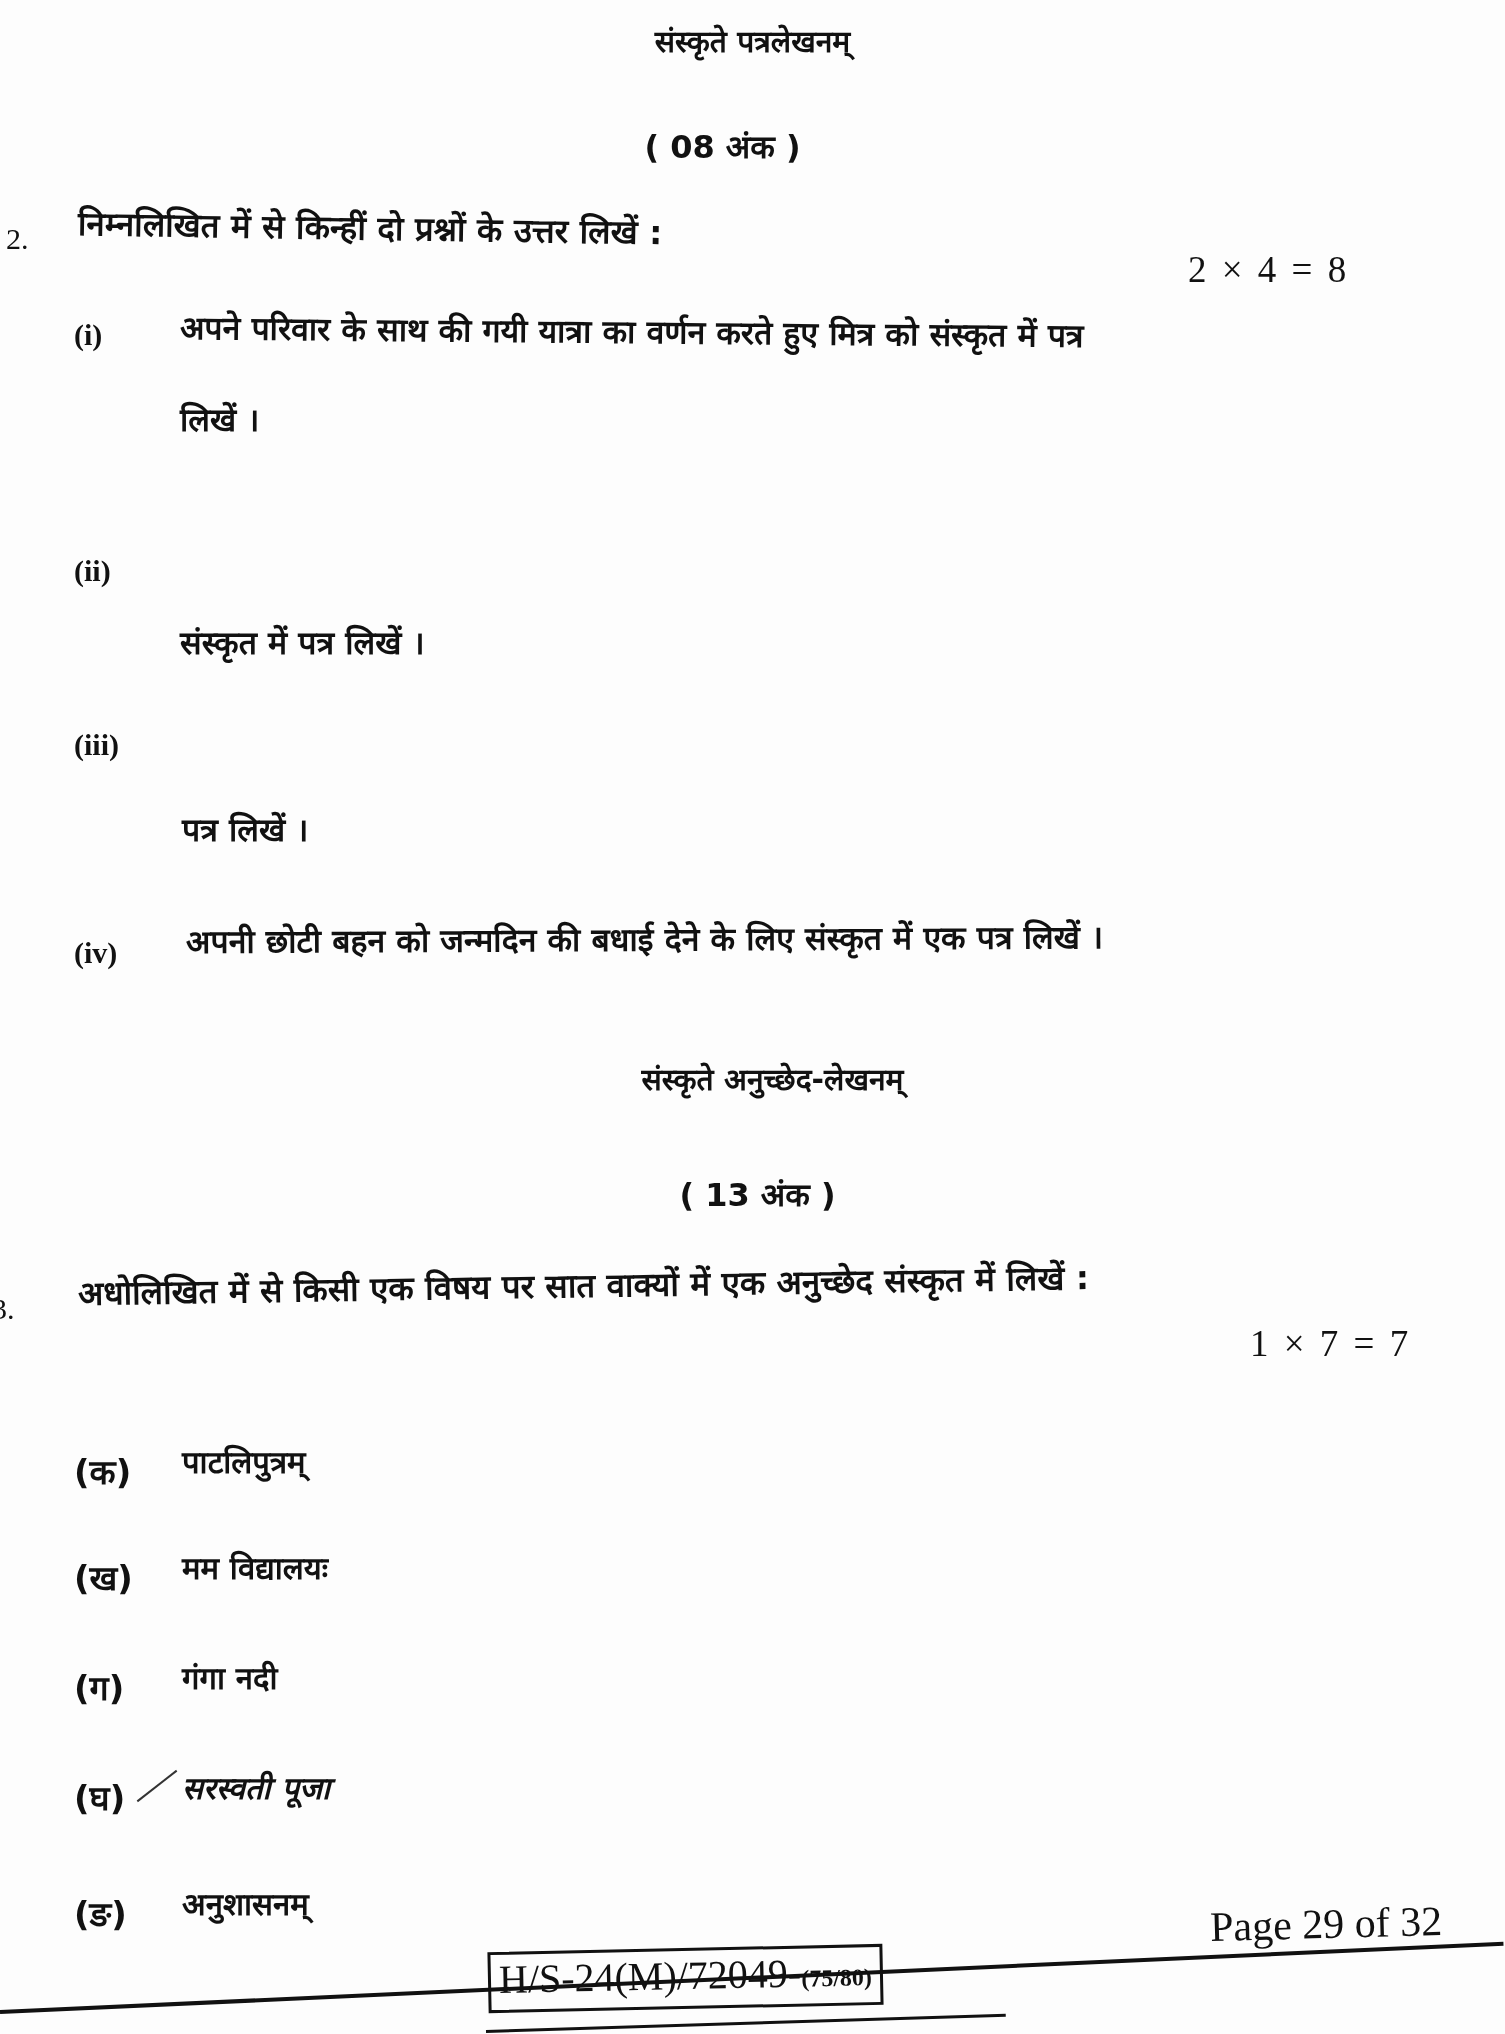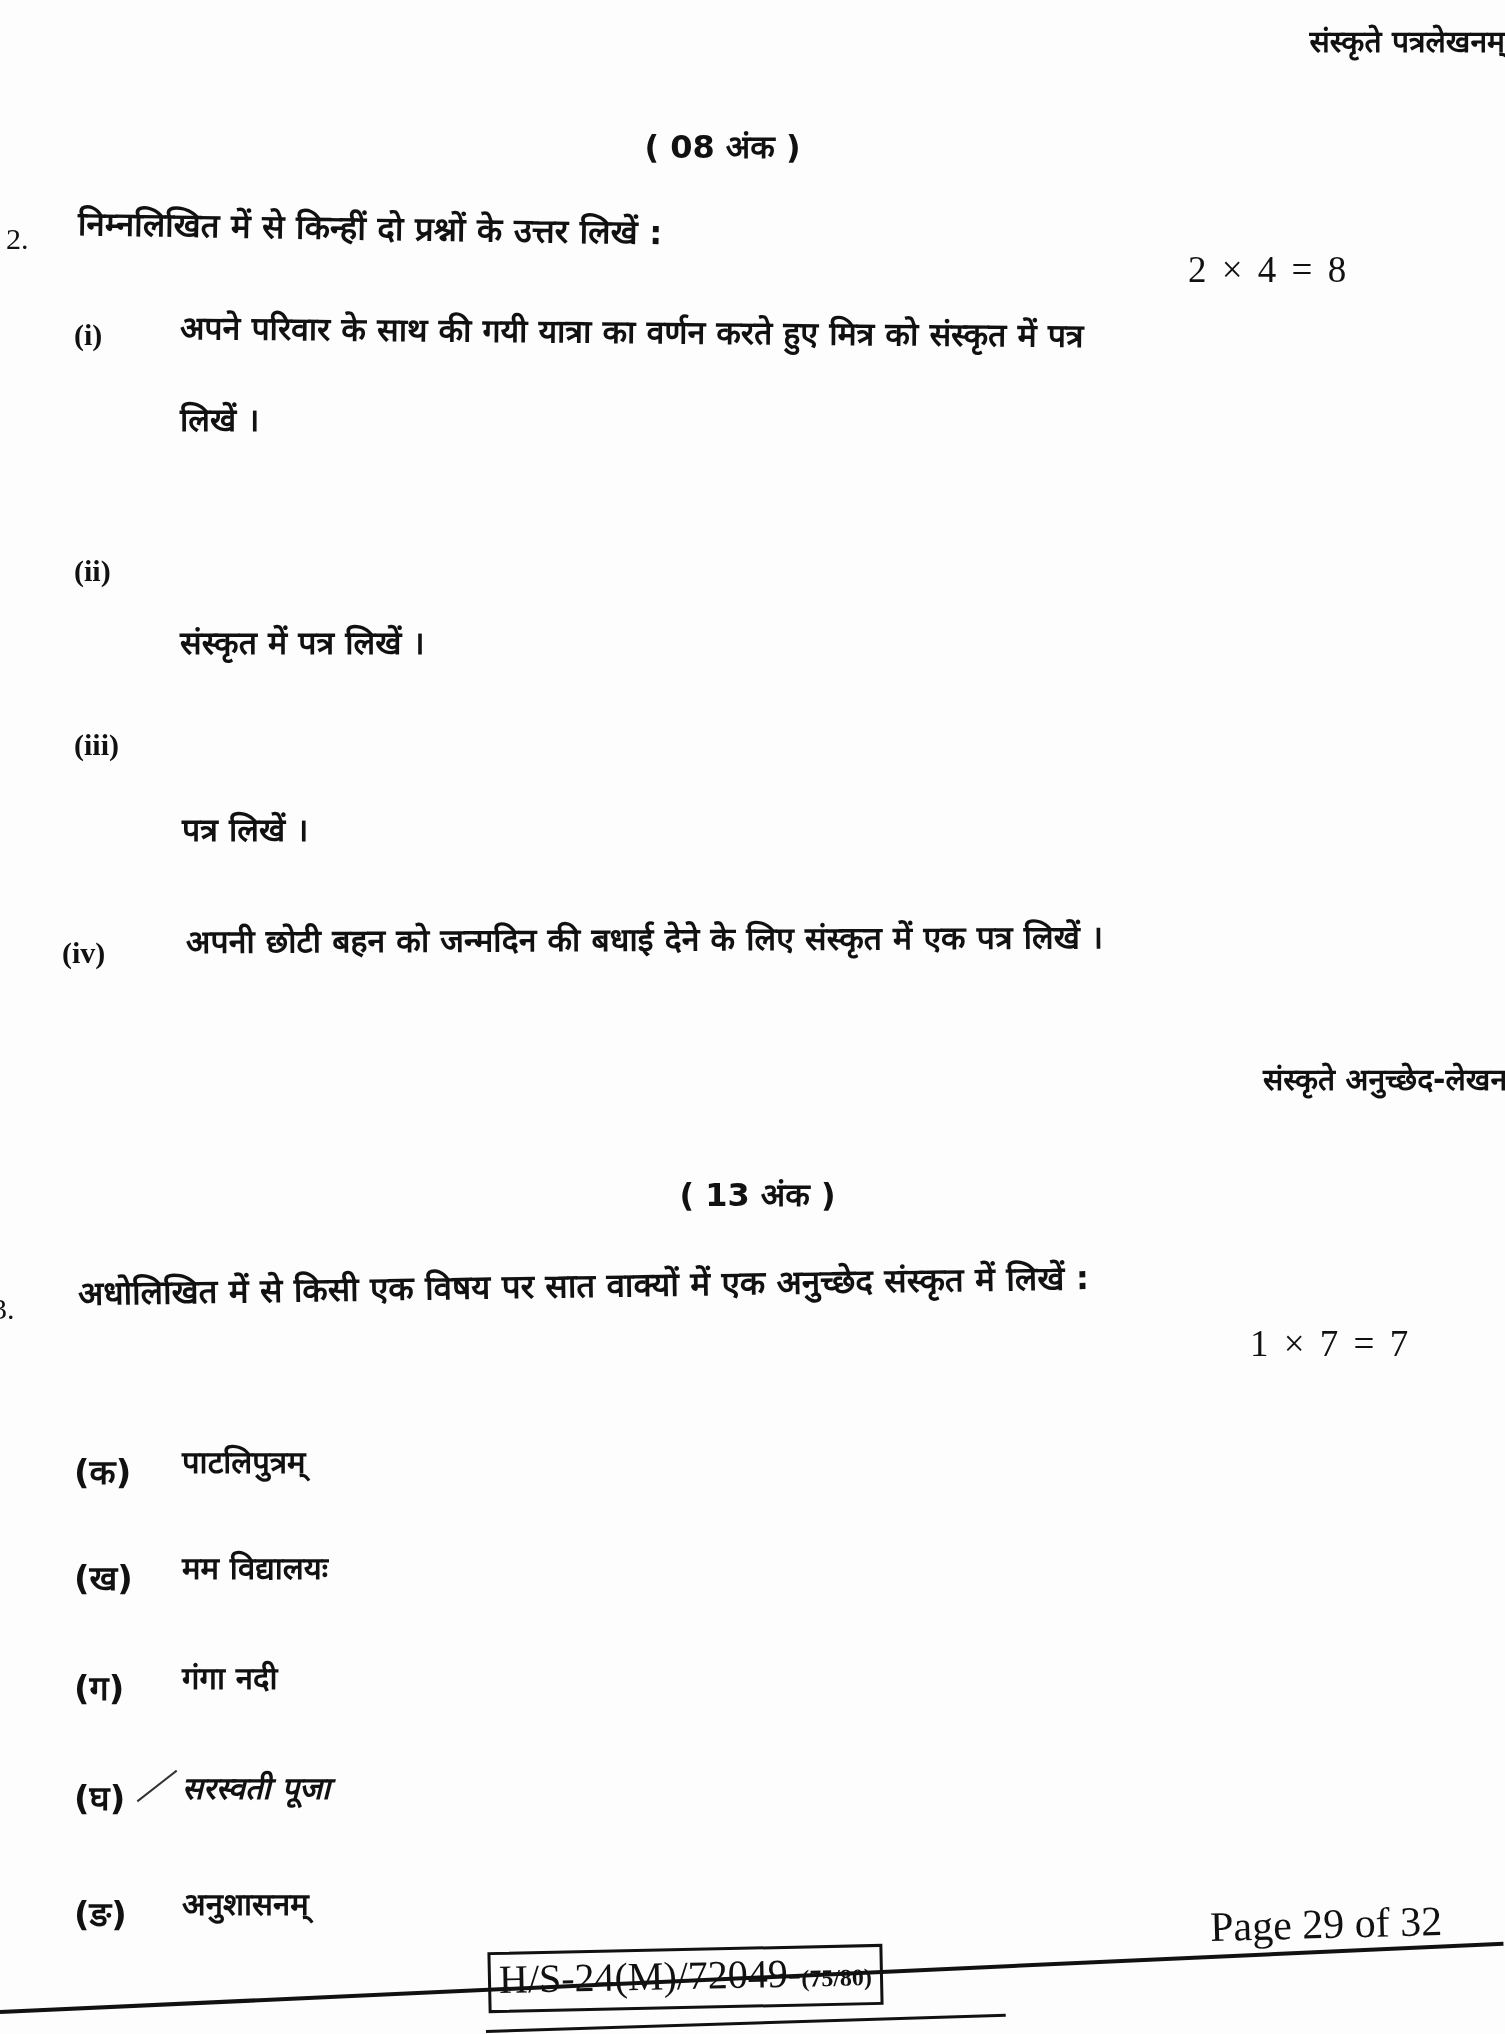--- a/index.html
+++ b/index.html
@@ -25,7 +25,7 @@
     .heading {
       font-weight: bold;
       font-size: 30px;
-      text-align: right;
+      text-align: center;
       width: 1505px;
       left: 0;
     }

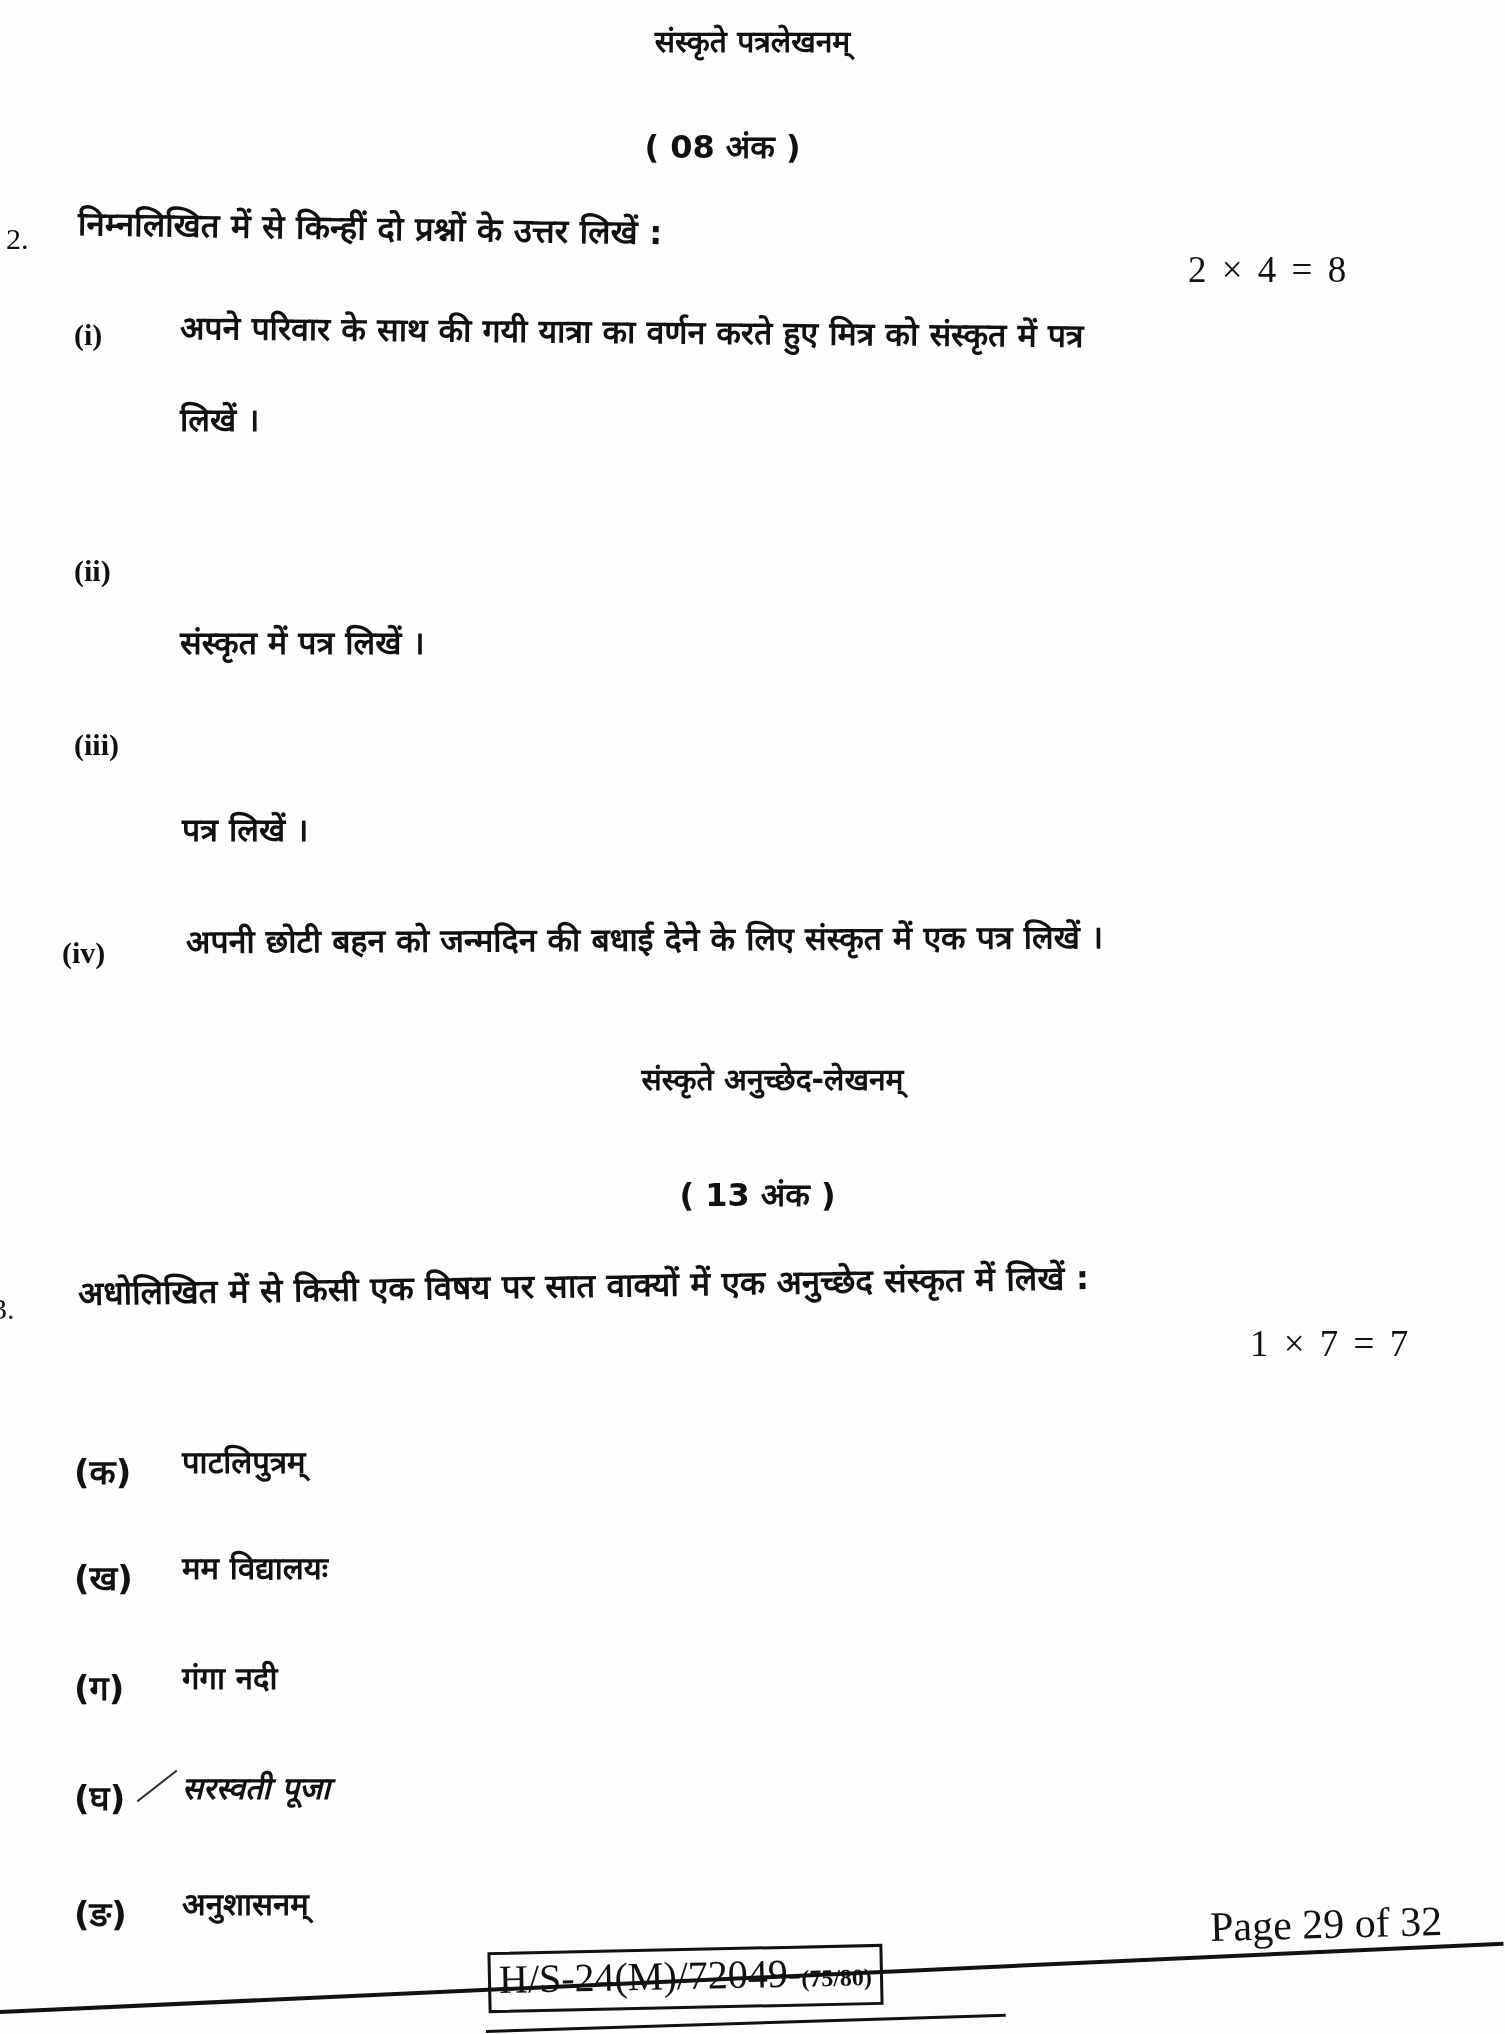--- a/index.html
+++ b/index.html
@@ -128,7 +128,7 @@
   <div class="abs sub-label" style="left:74px; top:728px;">(iii)</div>
   <div class="abs sub-text" style="left:182px; top:814px;">पत्र लिखें ।</div>
 
-  <div class="abs sub-label" style="left:62px; top:936px;">(iv)</div>
+  <div class="abs sub-label" style="left:74px; top:936px;">(iv)</div>
   <div class="abs sub-text" style="left:186px; top:926px; transform:rotate(-0.3deg); transform-origin:left;">अपनी छोटी बहन को जन्मदिन की बधाई देने के लिए संस्कृत में एक पत्र लिखें ।</div>
 
   <div class="abs heading" style="top:1058px; left:20px;">संस्कृते अनुच्छेद-लेखनम्</div>

